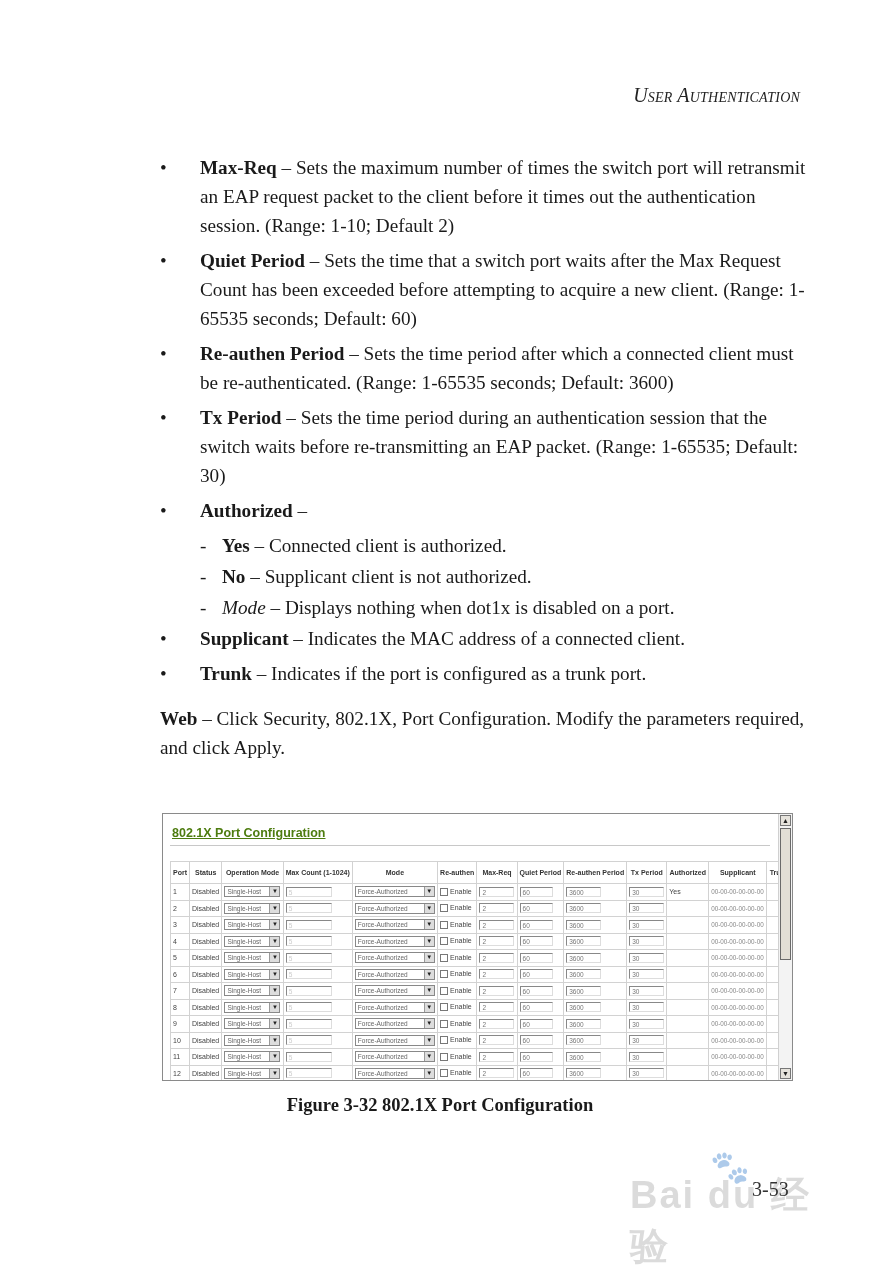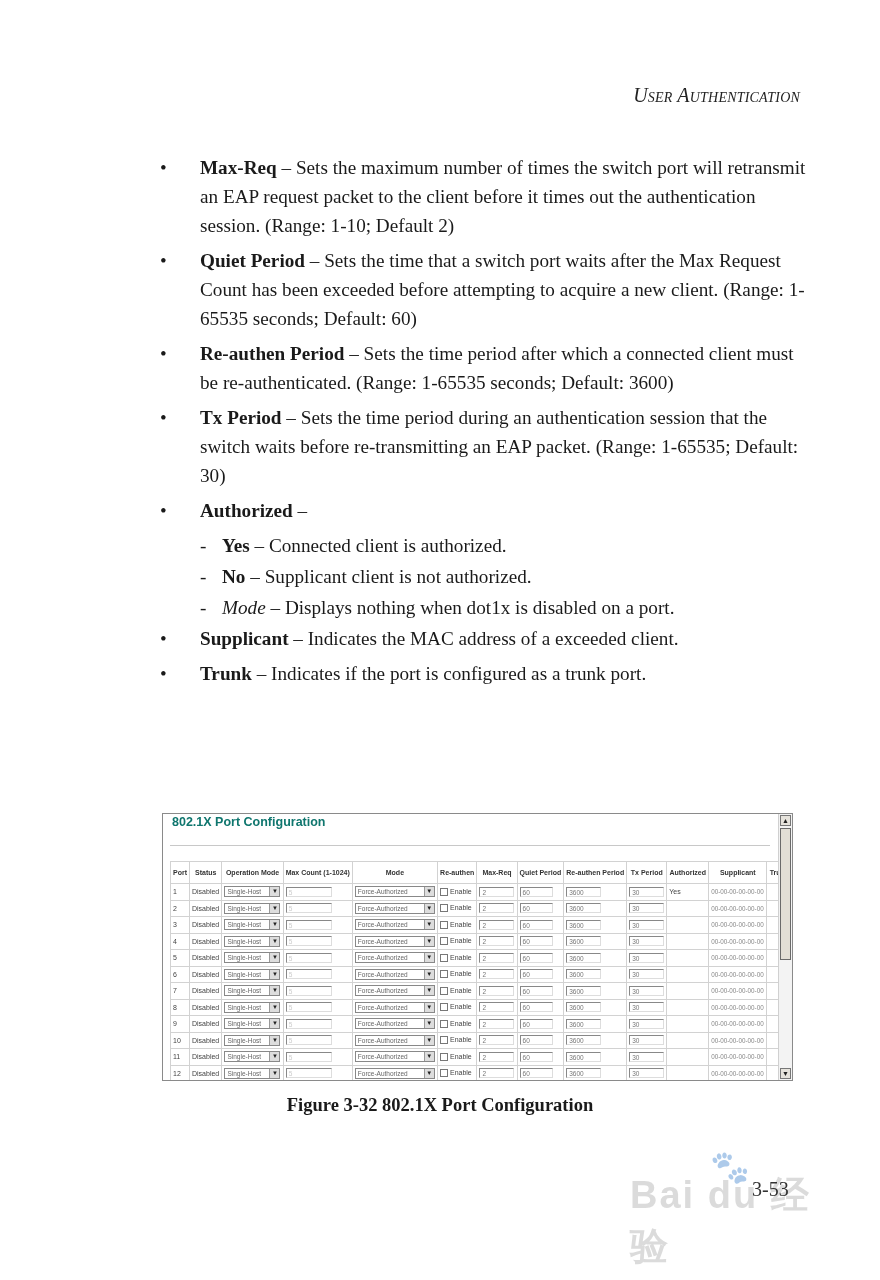--- a/index.html
+++ b/index.html
@@ -69,7 +69,7 @@
       <div class="sub"><span class="dash">-</span><i>Mode</i><span> – Displays nothing when dot1x is disabled on a port.</span></div>
     </div>
   <div id="bullets-bottom">
-      <div class="bullet"><span class="dot">•</span><b>Supplicant</b><span> – Indicates the MAC address of a exceeded client.</span></div>
+      <div class="bullet"><span class="dot">•</span><b>Supplicant</b><span> – Indicates the MAC address of a connected client.</span></div>
       <div class="bullet"><span class="dot">•</span><b>Trunk</b><span> – Indicates if the port is configured as a trunk port.</span></div>
     </div>
 </div>

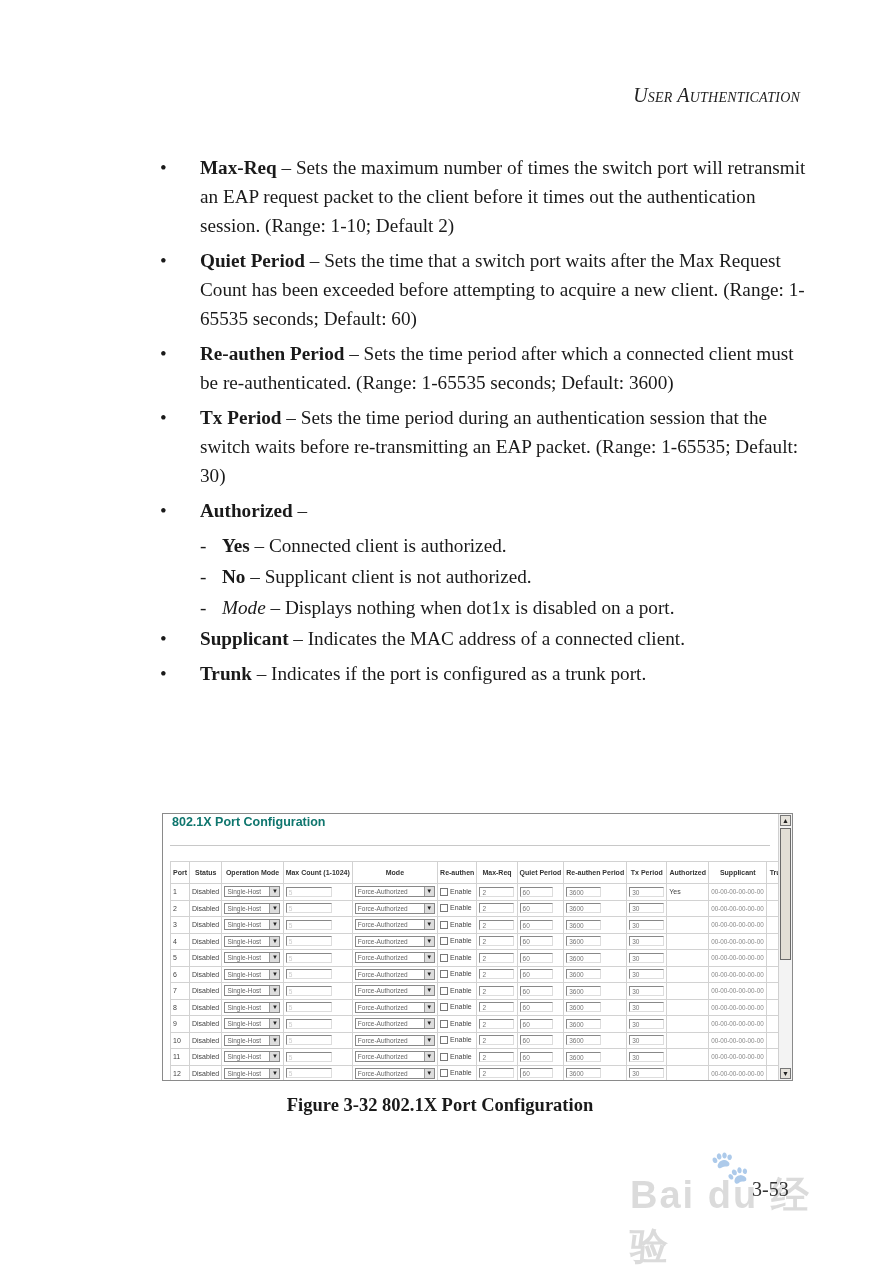--- a/index.html
+++ b/index.html
@@ -72,6 +72,9 @@
       <div class="bullet"><span class="dot">•</span><b>Supplicant</b><span> – Indicates the MAC address of a connected client.</span></div>
       <div class="bullet"><span class="dot">•</span><b>Trunk</b><span> – Indicates if the port is configured as a trunk port.</span></div>
     </div>
+  <div class="web-para">
+    <b>Web</b><span> – Click Security, 802.1X, Port Configuration. Modify the parameters required, and click Apply.</span>
+  </div>
 </div>
 
 <div class="shot">

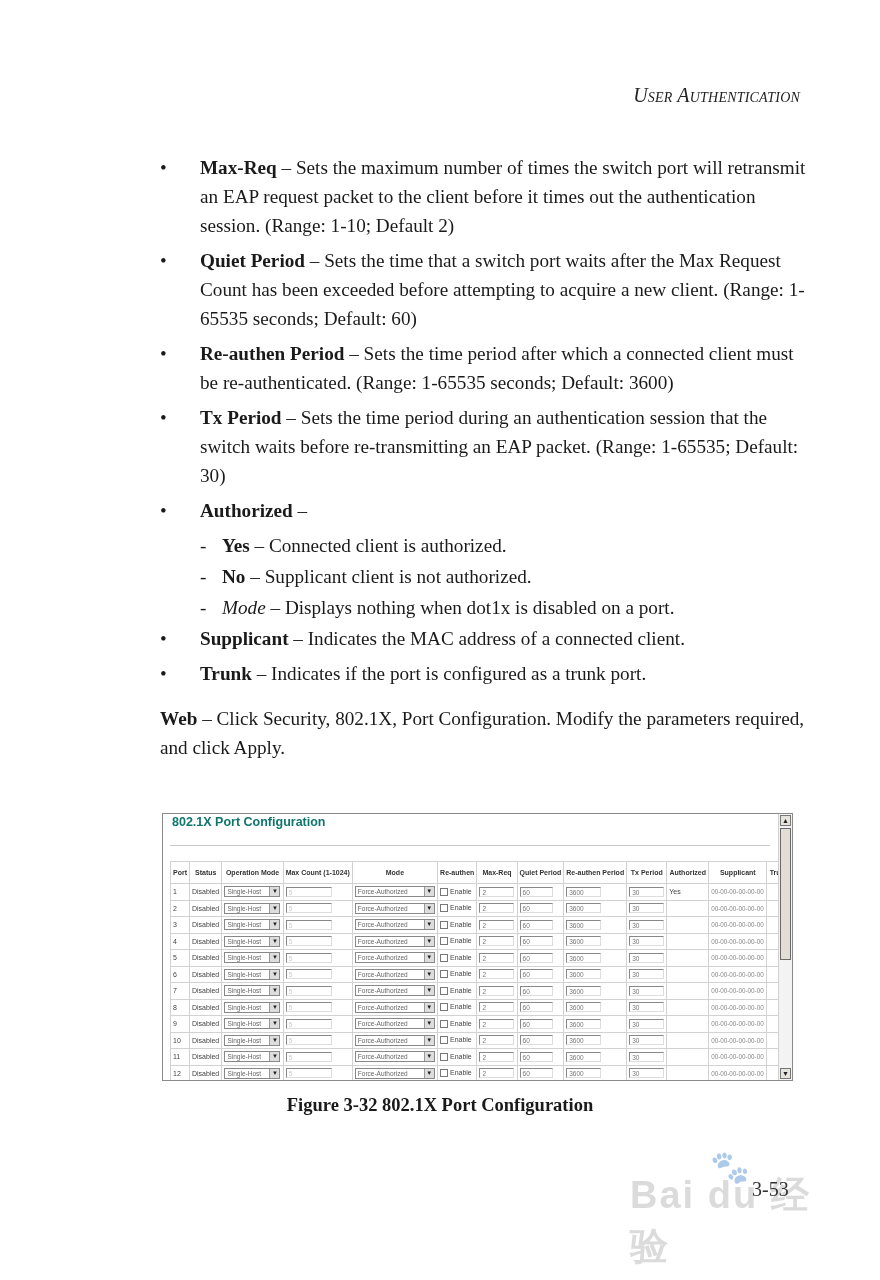--- a/index.html
+++ b/index.html
@@ -18,7 +18,7 @@
   .shot { position: absolute; left: 162px; top: 813px; width: 631px; height: 268px;
           border: 1px solid #8a8a8a; box-sizing: border-box; background: #fff; overflow: hidden;
           font-family: "Liberation Sans", "DejaVu Sans", sans-serif; }
-  .shot-title { position: absolute; left: 9px; top: 1px; font-size: 12.5px; font-weight: bold; color: #0f766e; }
+  .shot-title { position: absolute; left: 9px; top: 12px; font-size: 12.5px; font-weight: bold; color: #4d7c0f; text-decoration: underline; }
   .shot-rule { position: absolute; left: 7px; top: 31px; width: 600px; height: 1px; background: #c8c8c8; }
   .scrollbar { position: absolute; right: 0; top: 0; width: 13px; height: 266px; background: #f3f3f3;
                border-left: 1px solid #d0d0d0; }

